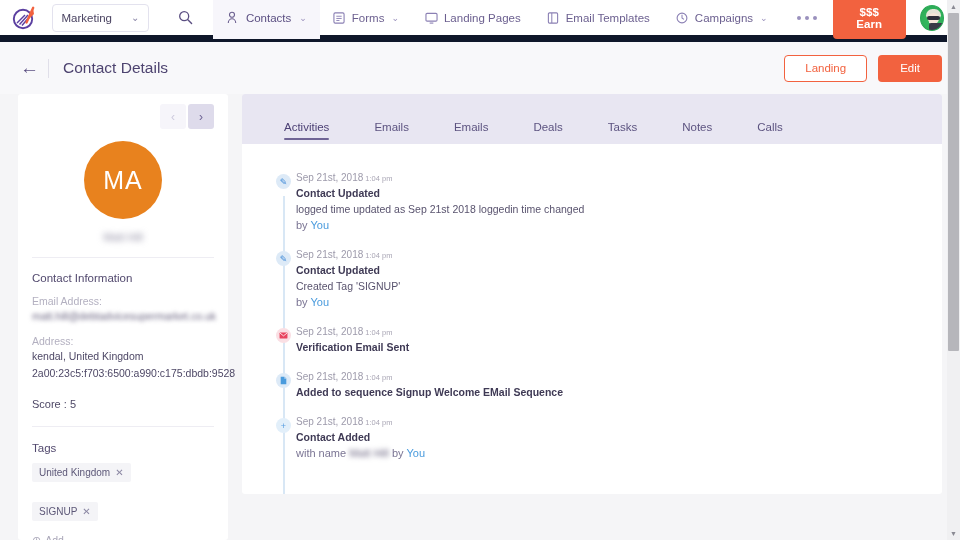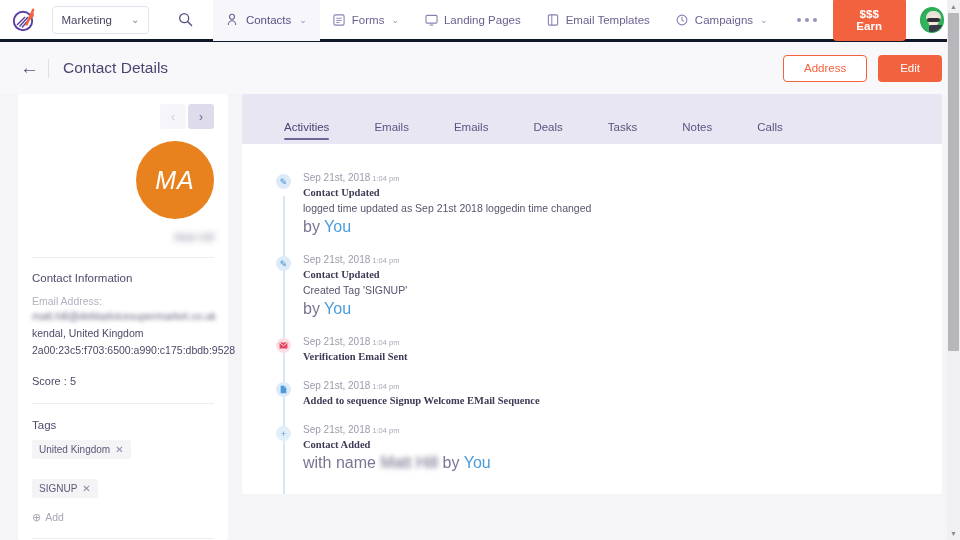--- a/index.html
+++ b/index.html
@@ -15,7 +15,7 @@
   .topnav {
     height: 42px; background: #ffffff;
     display: flex; align-items: center;
-    border-bottom: 3px solid #0f172a;
+    border-bottom: 7px solid #0f172a;
     padding-left: 8px; padding-right: 0;
     position: relative; z-index: 5;
   }

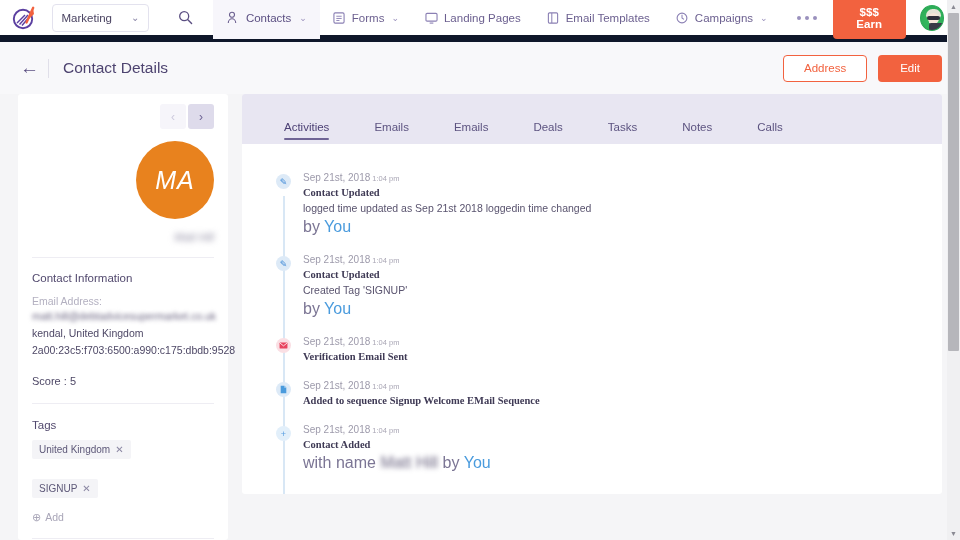--- a/index.html
+++ b/index.html
@@ -269,7 +269,7 @@
     <div class="vdiv"></div>
     <div class="ptitle">Contact Details</div>
     <div class="headspacer"></div>
-    <button class="btn-delete">Address</button>
+    <button class="btn-delete">Landing</button>
     <button class="btn-edit">Edit</button>
   </div>
 

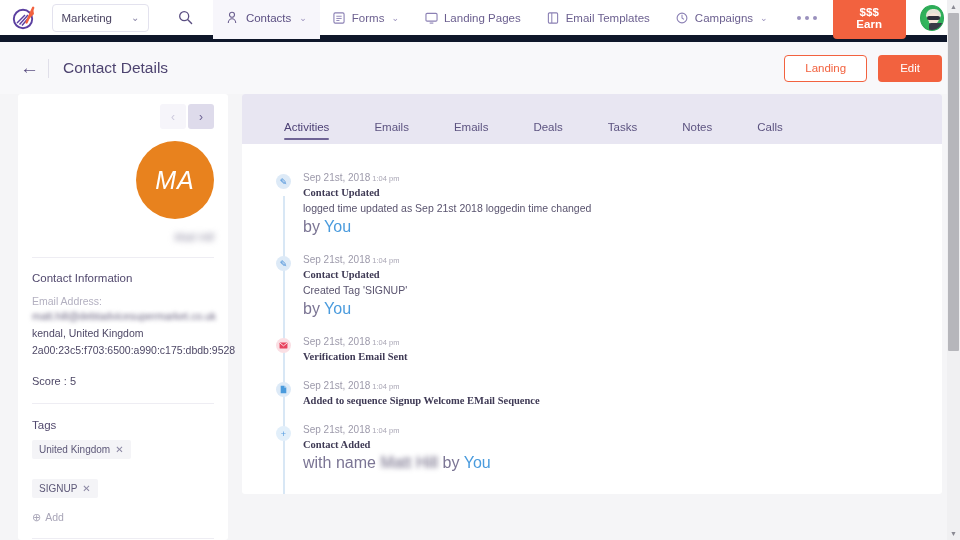--- a/index.html
+++ b/index.html
@@ -89,7 +89,7 @@
   }
   .pbtn.prev { background:#f6f5fa; color:#cdc9dd; }
   .pbtn.next { background:#dedbeb; color:#6f6495; }
-  .avatar-wrap { display:flex; flex-direction:column; align-items:flex-end; margin-top: 12px; font-style: italic; }
+  .avatar-wrap { display:flex; flex-direction:column; align-items:center; margin-top: 12px; }
   .avatar {
     width:78px; height:78px; border-radius:50%;
     background:#e8821e; color:#fff;

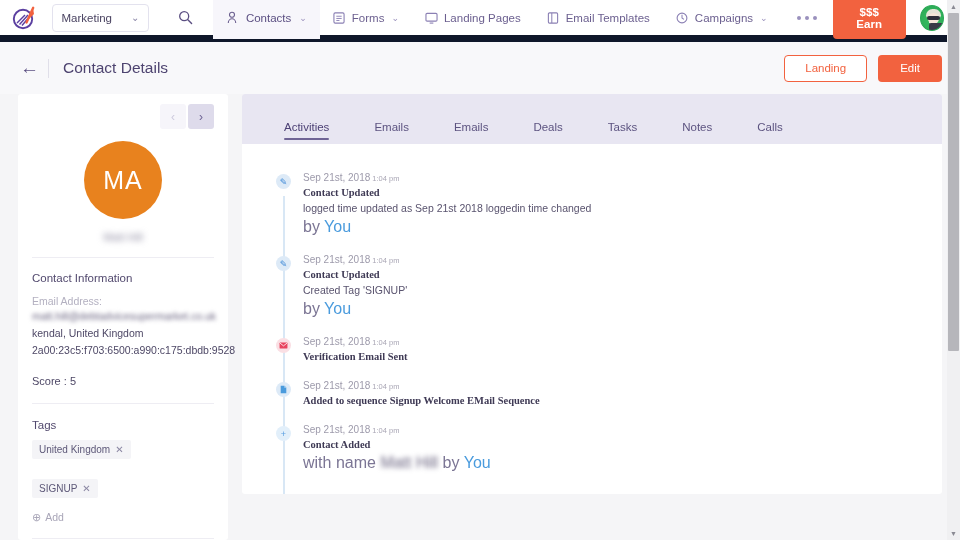--- a/index.html
+++ b/index.html
@@ -145,7 +145,7 @@
   .tdot.mail { background:#fadfe4; color:#e8445f; }
   .tdot.doc  { background:#ddeaf7; color:#4a9bdd; }
   .tdot.plus { background:#e2effa; color:#5a9fe0; }
-  .tcontent { margin-left: 12px; }
+  .tcontent { margin-left: 5px; }
   .tdate { font-size:10px; color:#9d9aab; }
   .ttime { font-size:7.5px; color:#a9a6b5; margin-left:2px; }
   .ttitle { font-size:10.5px; color:#3f3a55; font-weight:bold; margin-top:4px;font-family:Liberation Serif, serif; }

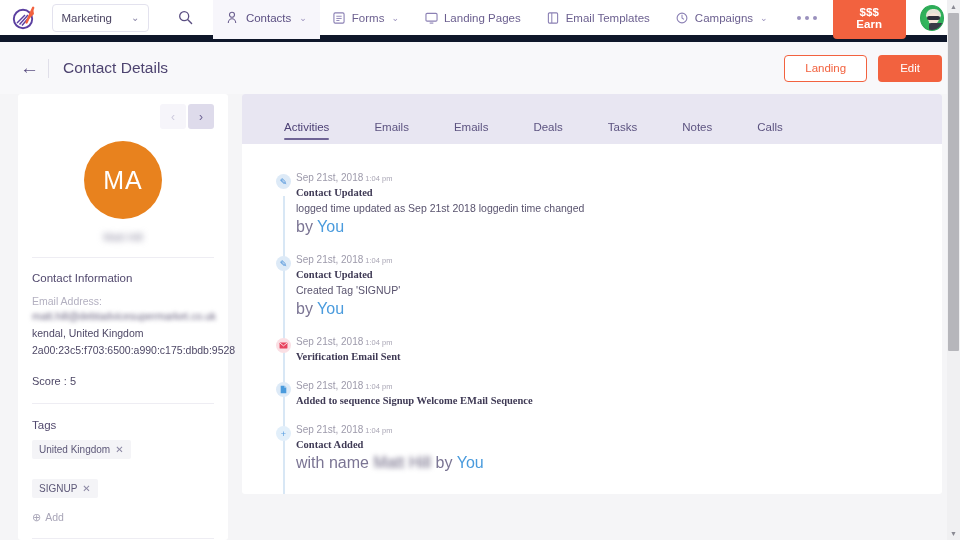--- a/index.html
+++ b/index.html
@@ -148,7 +148,7 @@
   .tcontent { margin-left: 5px; }
   .tdate { font-size:10px; color:#9d9aab; }
   .ttime { font-size:7.5px; color:#a9a6b5; margin-left:2px; }
-  .ttitle { font-size:10.5px; color:#3f3a55; font-weight:bold; margin-top:4px;font-family:Liberation Serif, serif; }
+  .ttitle { font-size:10.5px; color:#3f3a55; font-weight:bold; margin-top:4px; }
   .tdesc { font-size:10.5px; color:#59536e; margin-top:4px; }
   .tby { font-size:16px; color:#7b7594; margin-top:4px; }
   .tby .who { color:#4a9bdd; }

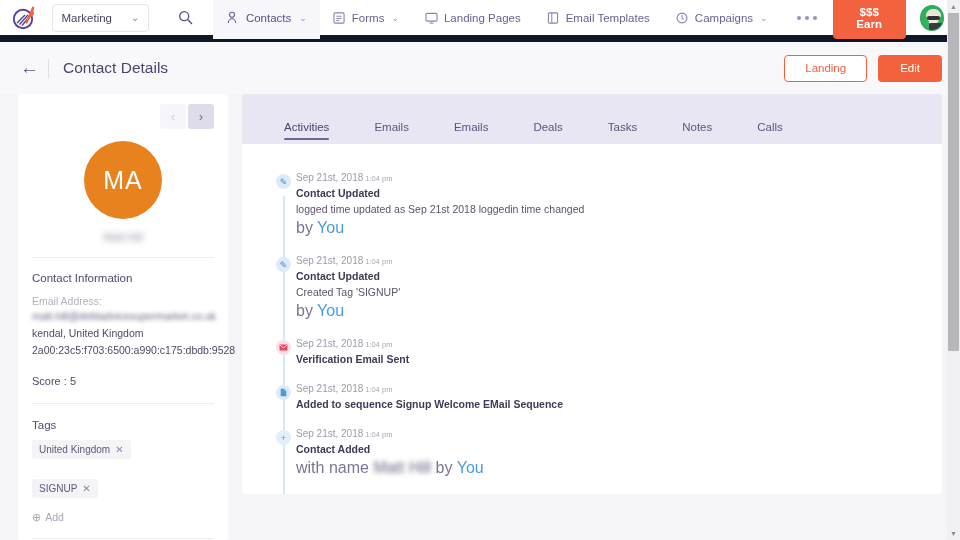--- a/index.html
+++ b/index.html
@@ -150,7 +150,7 @@
   .ttime { font-size:7.5px; color:#a9a6b5; margin-left:2px; }
   .ttitle { font-size:10.5px; color:#3f3a55; font-weight:bold; margin-top:4px; }
   .tdesc { font-size:10.5px; color:#59536e; margin-top:4px; }
-  .tby { font-size:16px; color:#7b7594; margin-top:4px; }
+  .tby { font-size:11px; color:#7b7594; margin-top:4px; }
   .tby .who { color:#4a9bdd; }
   .tname-blur { display:inline-block; filter: blur(2.6px); color:#6a6480; user-select:none; }
   .tend {

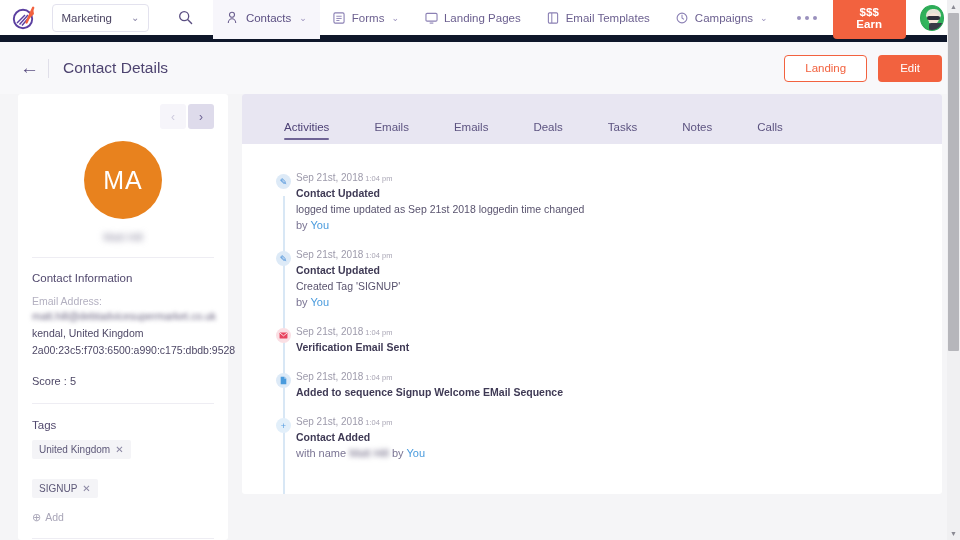--- a/index.html
+++ b/index.html
@@ -293,6 +293,7 @@
       <div class="fld-label">Email Address:</div>
       <div class="fld-val blurred">matt.hill@debtadvicesupermarket.co.uk</div>
 
+      <div class="fld-label">Address:</div>
       <div class="fld-val">kendal, United Kingdom</div>
       <div class="fld-val">2a00:23c5:f703:6500:a990:c175:dbdb:9528</div>
 

